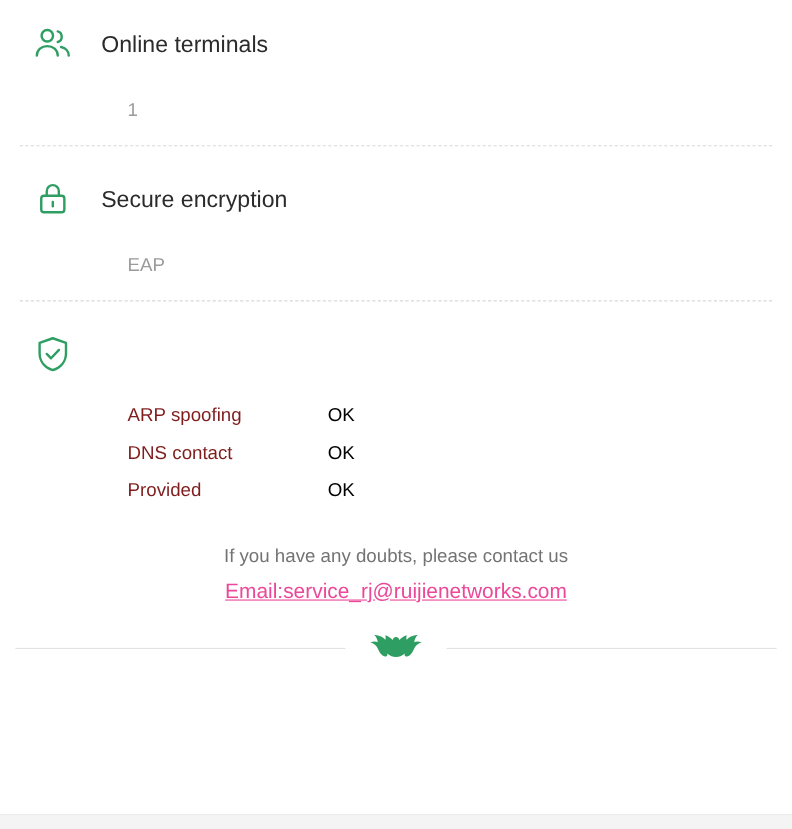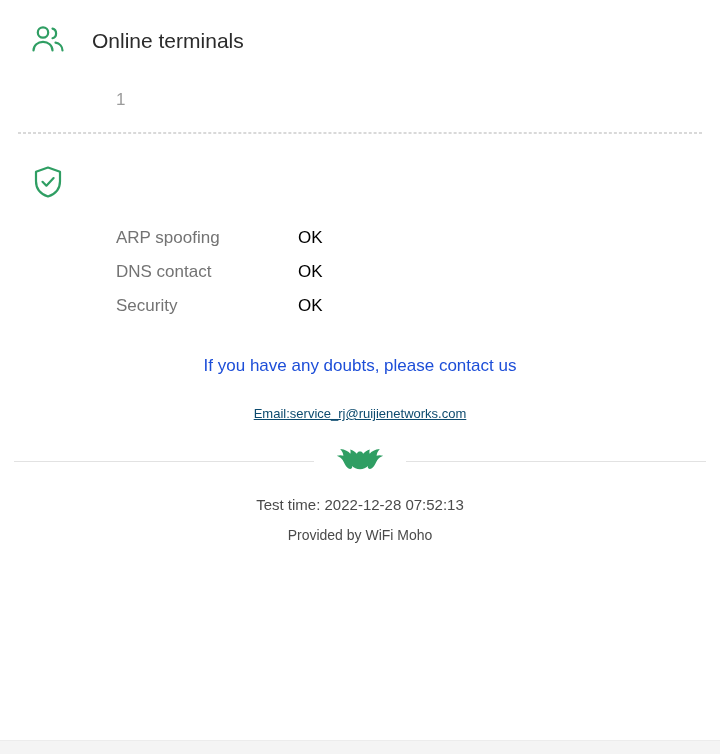--- a/index.html
+++ b/index.html
@@ -166,6 +166,21 @@
 
   <div class="divider"></div>
 
+  <div class="section block-secure">
+    <div class="sec-head">
+      <span class="sec-icon">
+        <svg width="40" height="40" viewBox="0 0 40 40" fill="none" stroke="#2f9e63" stroke-width="2.2" stroke-linecap="round" stroke-linejoin="round">
+          <rect x="9.5" y="17" width="21" height="15" rx="2.5"></rect>
+          <path d="M14.5 17v-4.2a5.5 5.5 0 0 1 11 0V17"></path>
+          <path d="M20 22.5v4"></path>
+        </svg>
+      </span>
+      <span class="sec-title">Secure encryption</span>
+    </div>
+    <div class="sec-body">
+      <span class="sec-value">EAP</span>
+    </div>
+  </div>
 
   <div class="divider"></div>
 

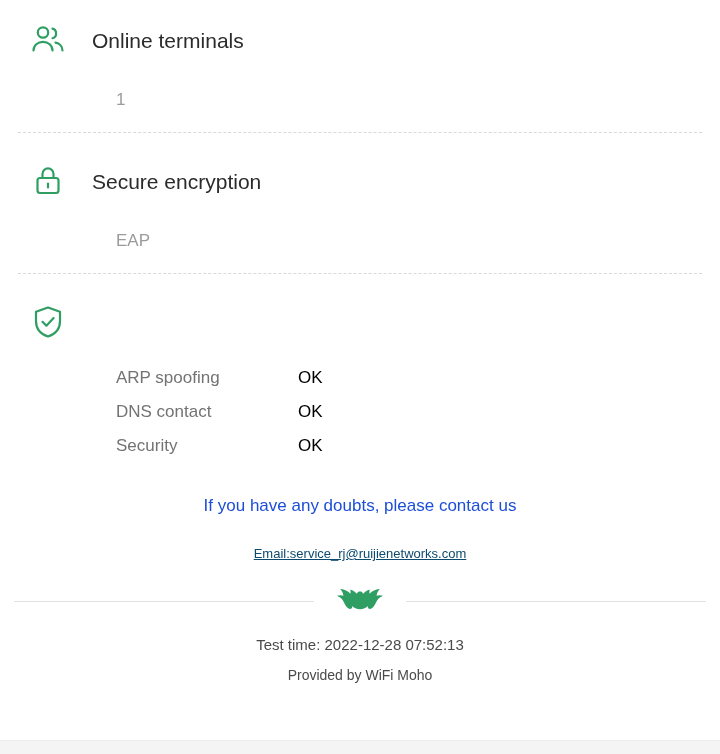--- a/index.html
+++ b/index.html
@@ -72,7 +72,7 @@
   }
   .test-label {
     font-size: 17px;
-    color: #737373;
+    color: #7f1d1d;
     width: 182px;
     flex: 0 0 182px;
   }

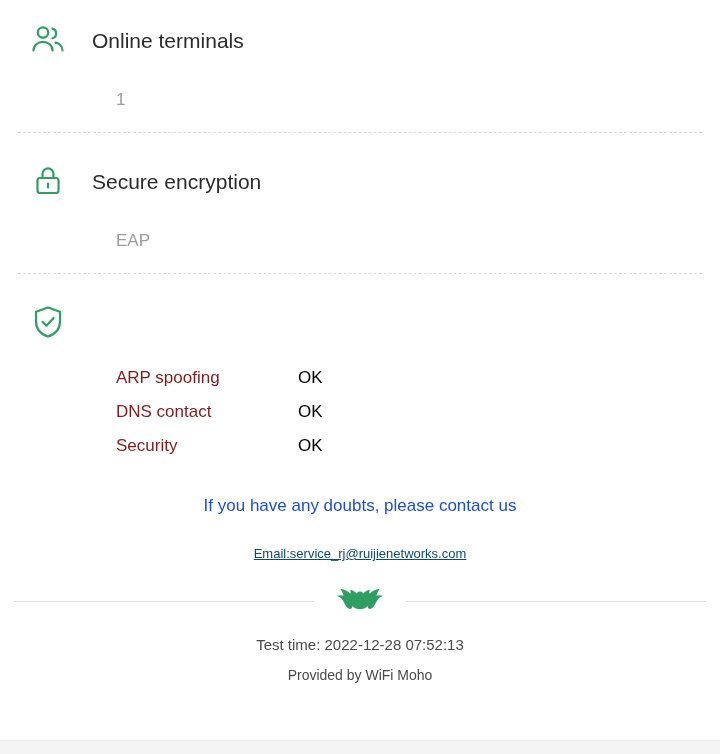--- a/index.html
+++ b/index.html
@@ -206,7 +206,7 @@
       </div>
 
       <div class="test-row">
-        <span class="test-label">Security</span>
+        <span class="test-label">Provided</span>
         <span class="test-result">OK</span>
       </div>
 

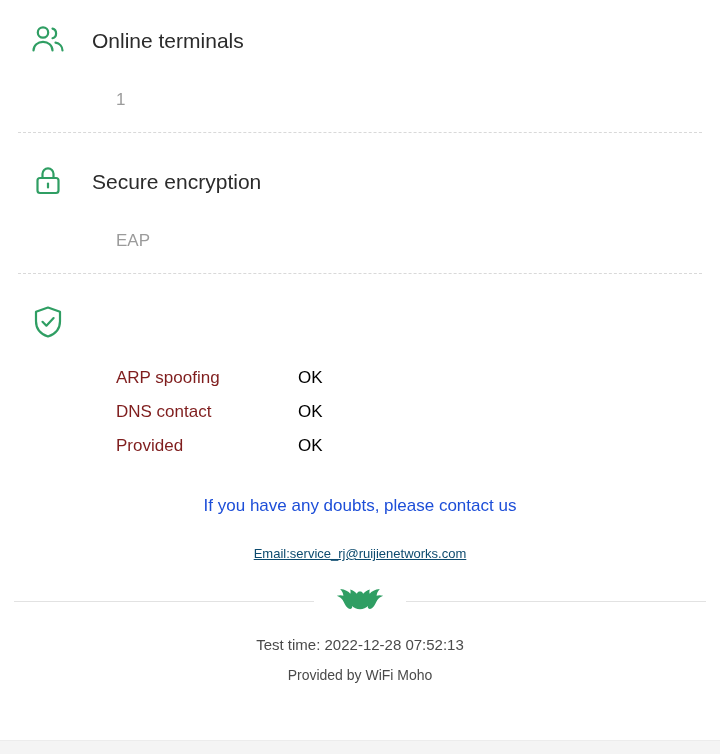--- a/index.html
+++ b/index.html
@@ -88,8 +88,8 @@
   }
   .contact-line {
     font-size: 17px;
-    color: #1d4ed8;
-    margin-bottom: 28px;
+    color: #737373;
+    margin-bottom: 12px;
   }
   .contact-email {
     font-size: 13px;

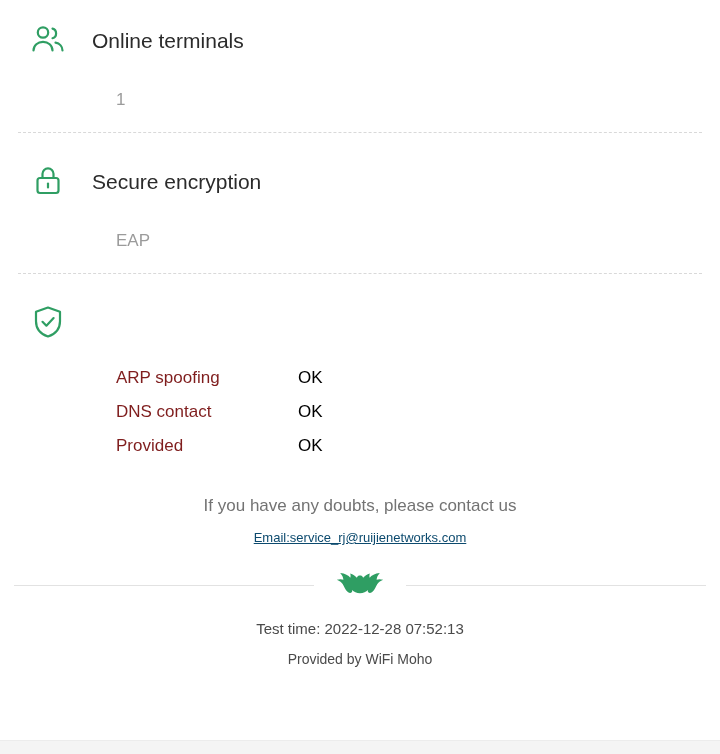--- a/index.html
+++ b/index.html
@@ -92,8 +92,8 @@
     margin-bottom: 12px;
   }
   .contact-email {
-    font-size: 13px;
-    color: #0c4a6e;
+    font-size: 19px;
+    color: #ec4899;
     display: inline-block;
   }
 

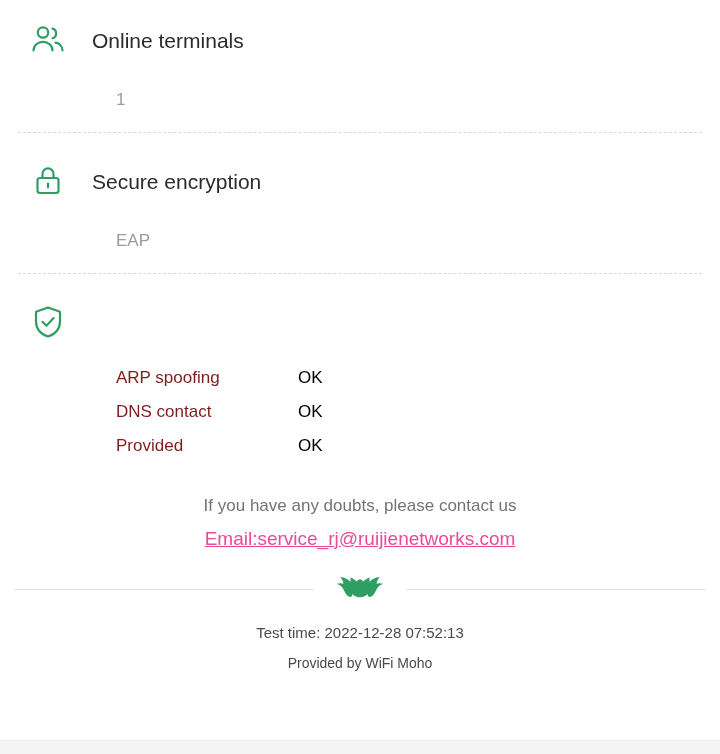--- a/index.html
+++ b/index.html
@@ -228,10 +228,6 @@
     <div class="logo-rule"></div>
   </div>
 
-  <div class="footer">
-    <div class="footer-line">Test time: 2022-12-28 07:52:13</div>
-    <div class="footer-line small">Provided by WiFi Moho</div>
-  </div>
 
   <div class="bottom-strip"></div>
 

